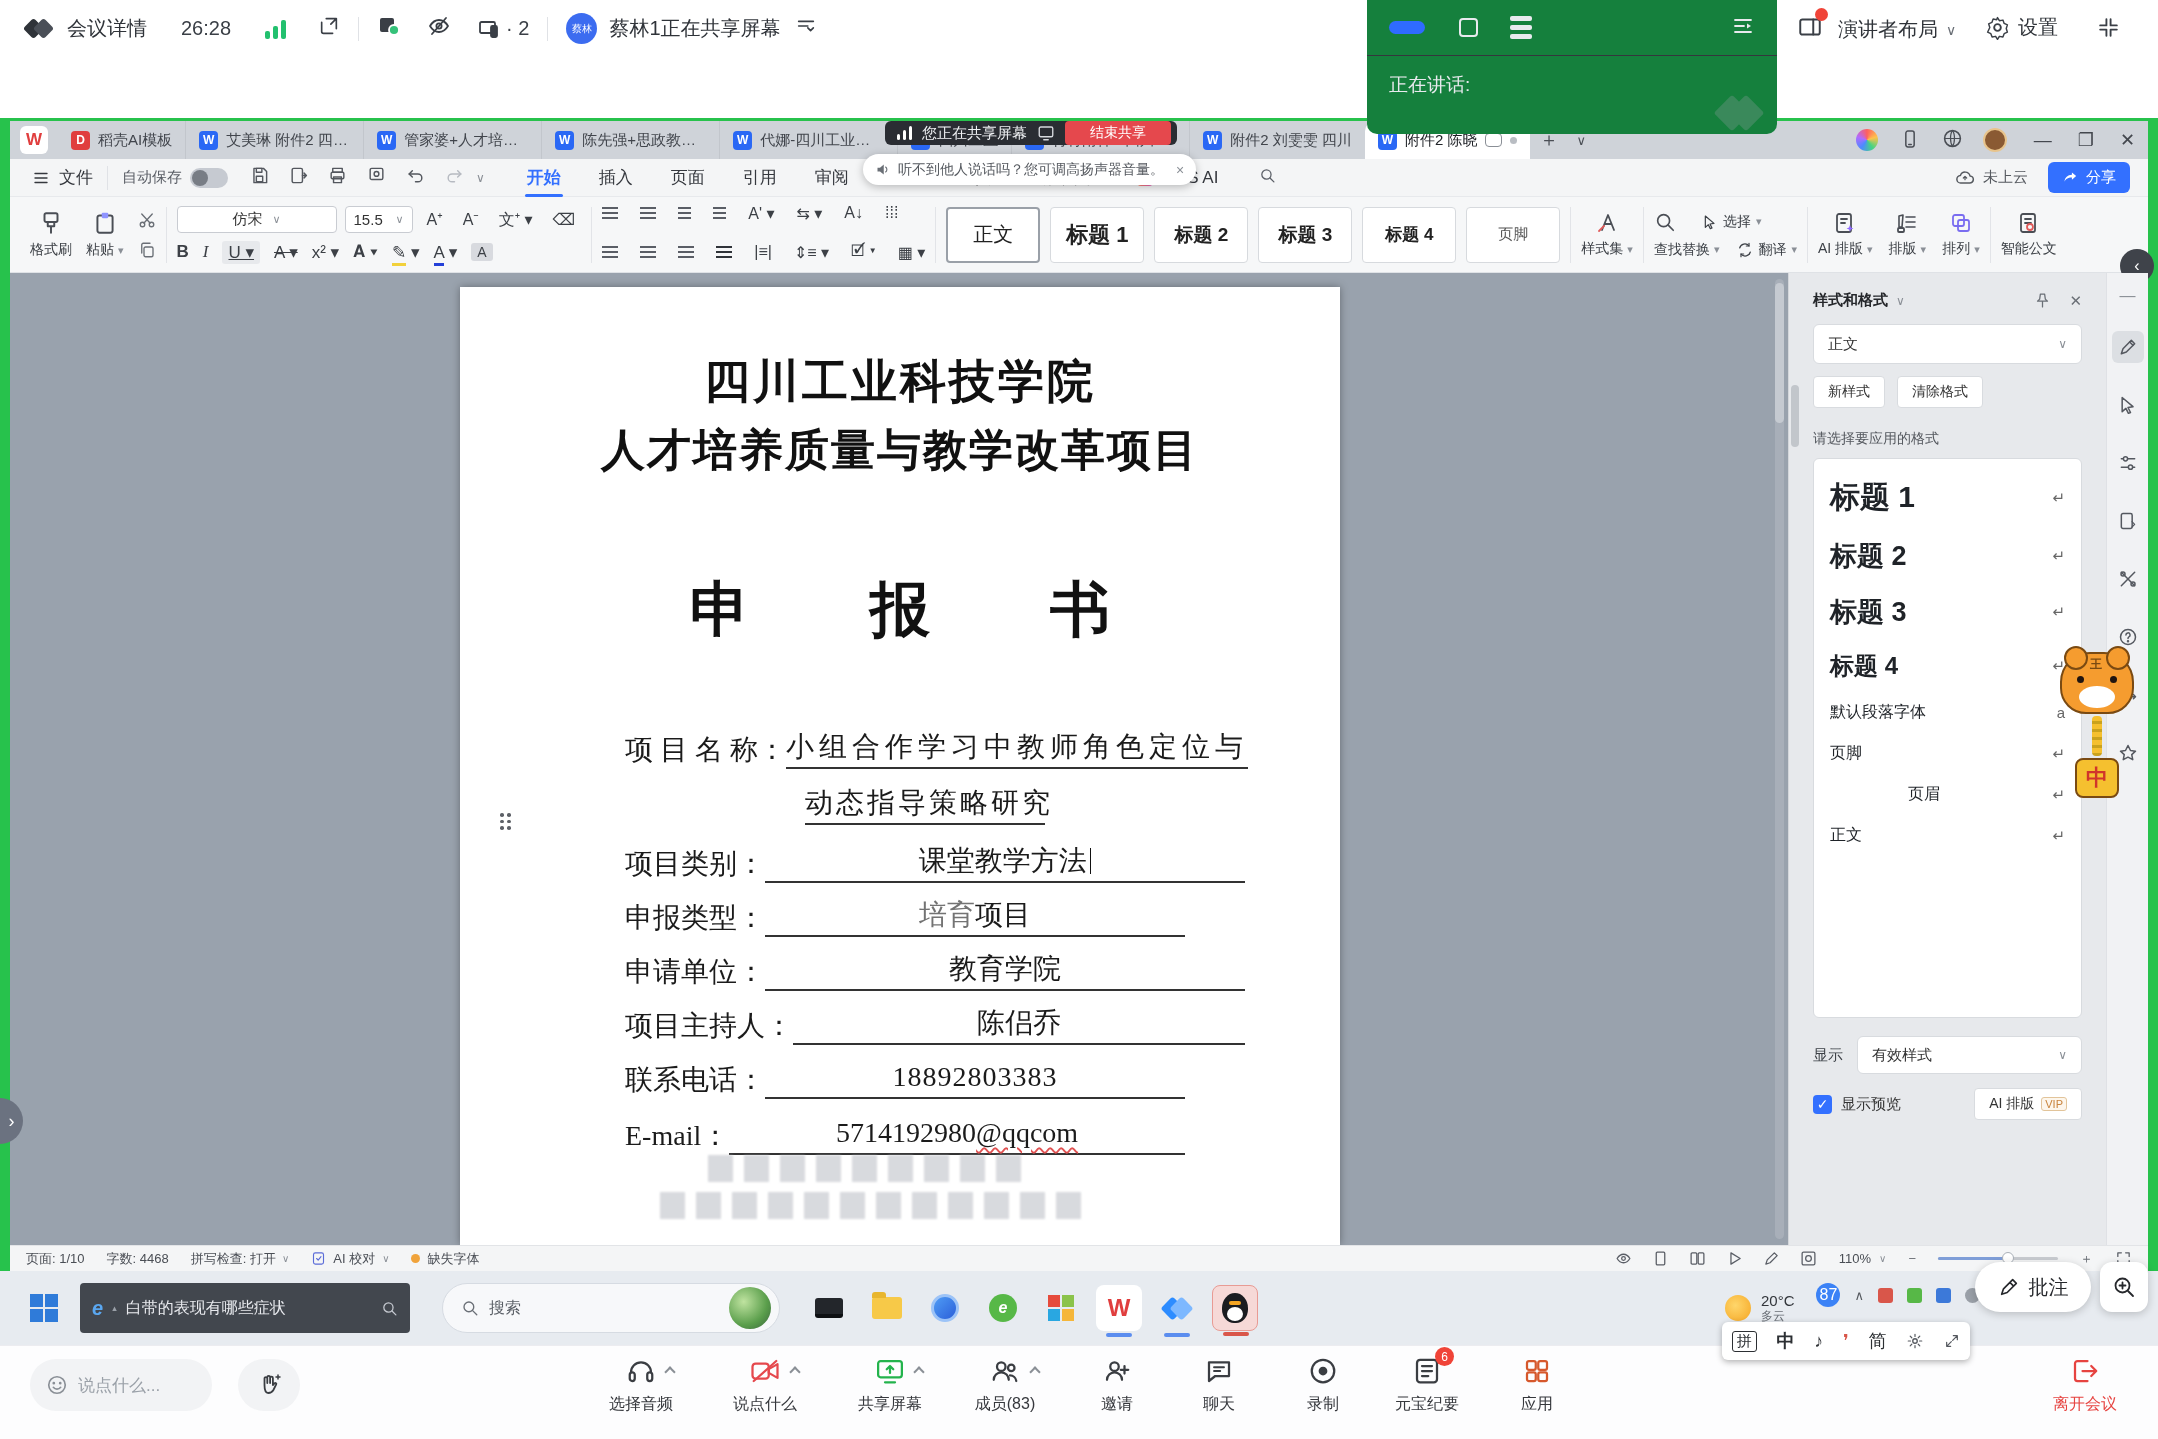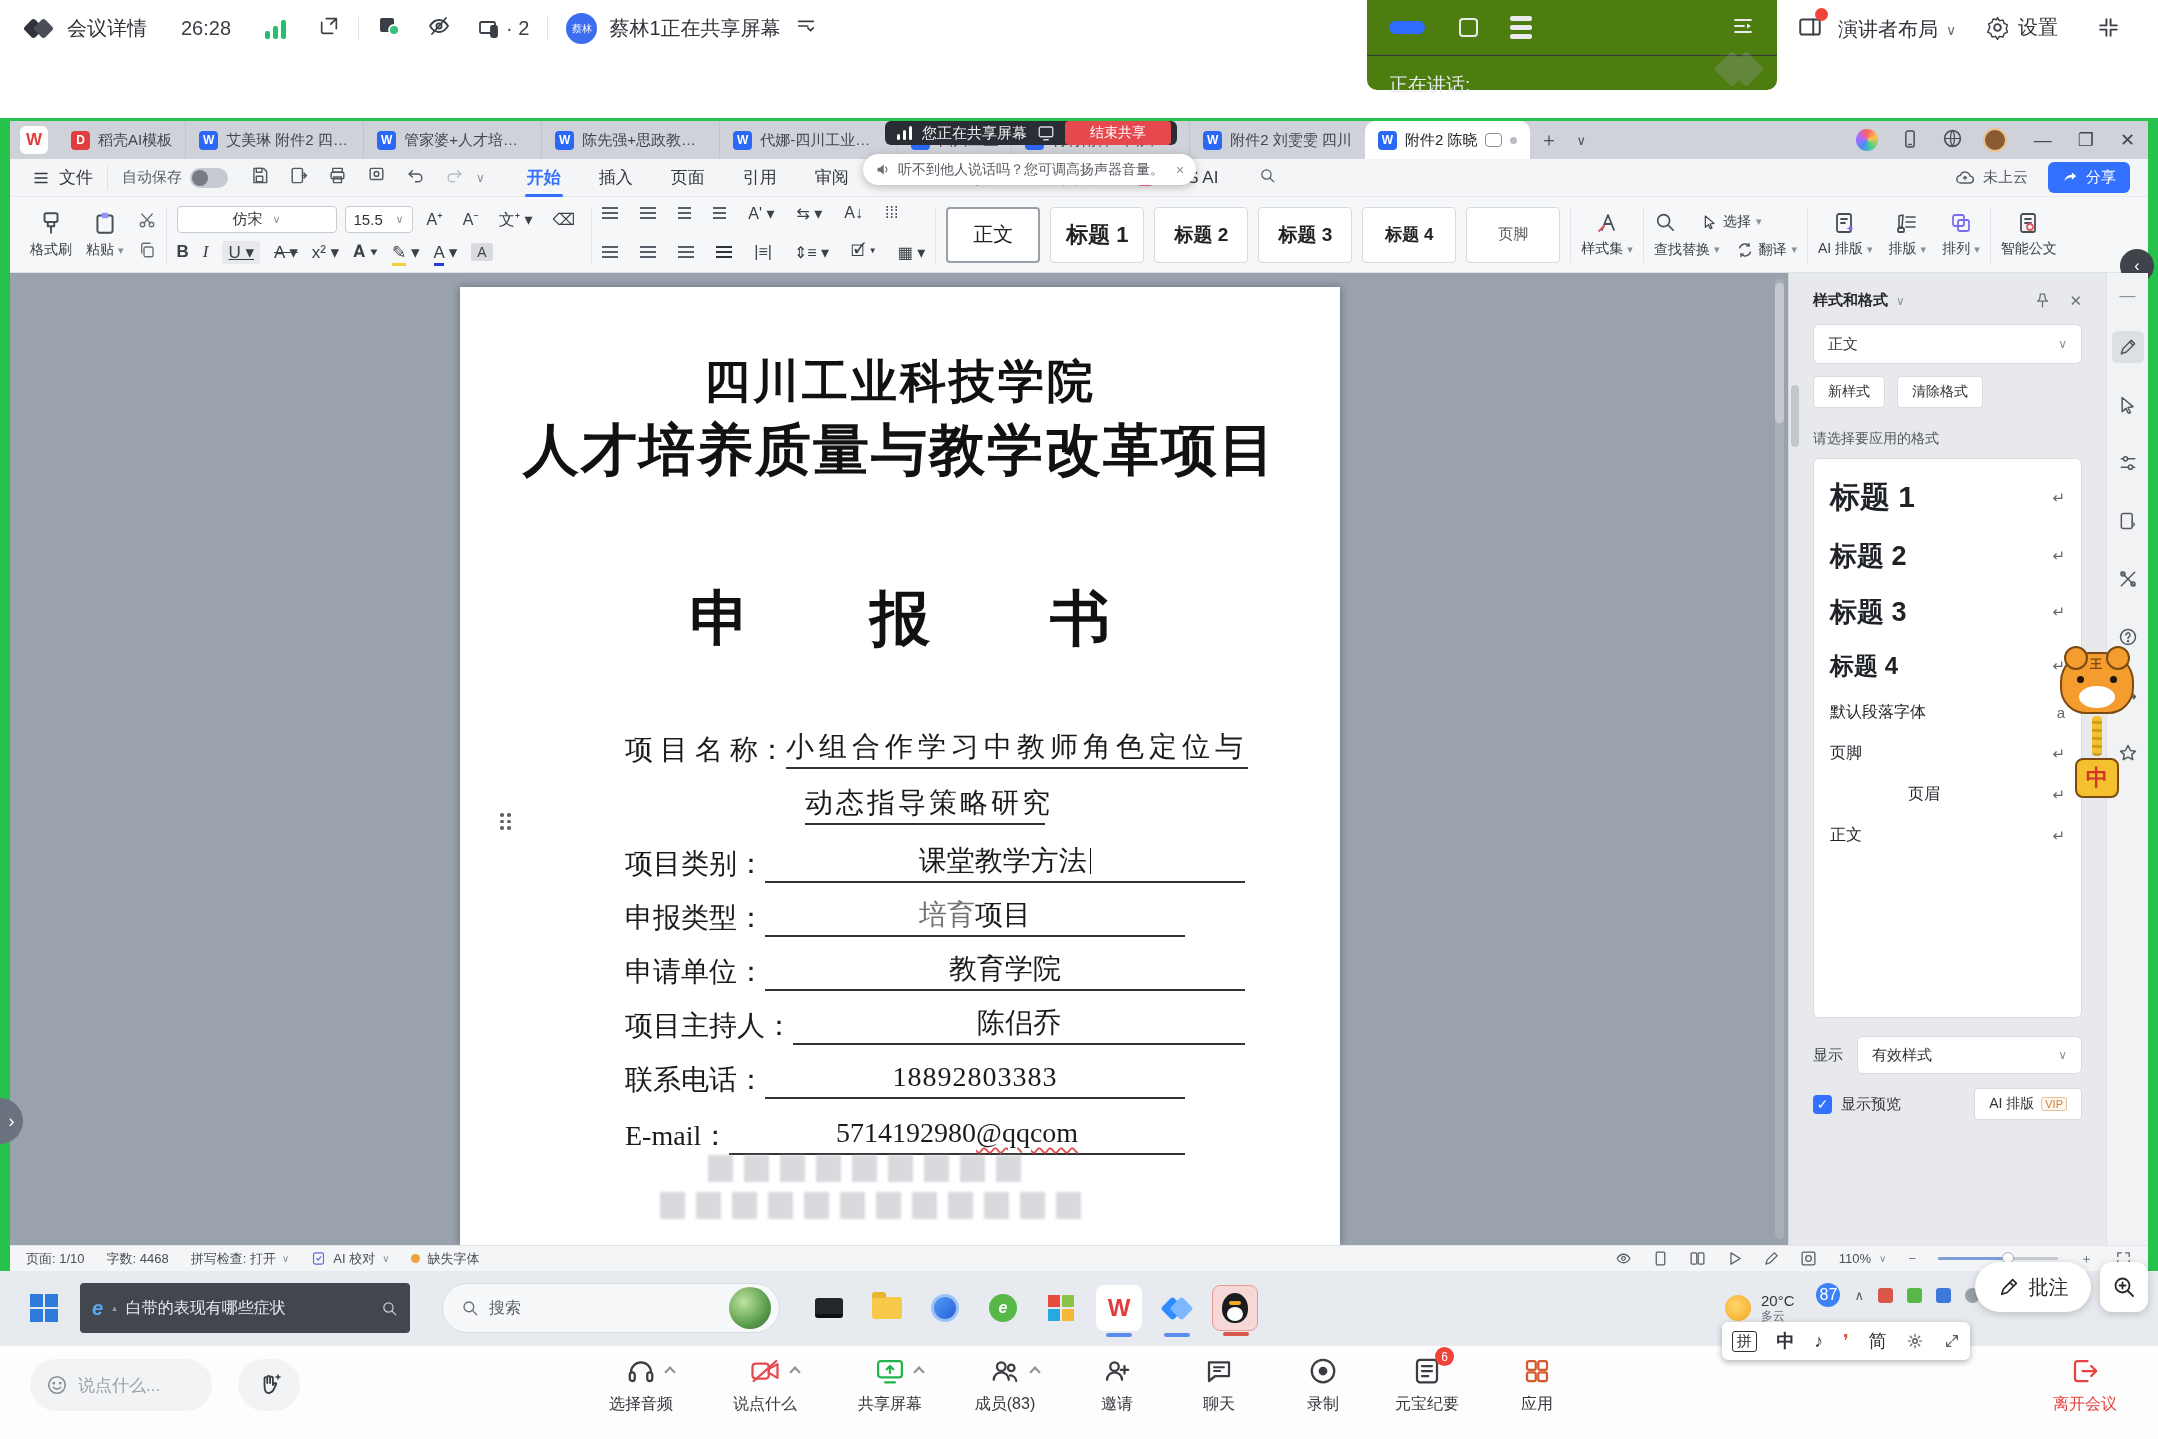--- a/index.html
+++ b/index.html
@@ -17,7 +17,7 @@
 .bars span{width:5px;background:#22c06e;border-radius:2px}
 .redot{position:absolute;right:-5px;top:-6px;width:13px;height:13px;border-radius:50%;background:#f04438}
 
-#fpanel{position:absolute;left:1367px;top:0;width:410px;height:90px;background:#4d7c0f;border-radius:0 0 10px 10px;z-index:40;color:#e8eaee}
+#fpanel{position:absolute;left:1367px;top:0;width:410px;height:134px;background:#15803d;border-radius:0 0 10px 10px;z-index:40;color:#e8eaee}
 #fpanel .prow1{height:56px;display:flex;align-items:center;padding:0 22px;border-bottom:1px solid #34373d}
 .bluedash{width:36px;height:13px;border-radius:7px;background:#2f6bff}
 .sqol{width:19px;height:19px;border:2.5px solid #e8eaee;border-radius:4px}

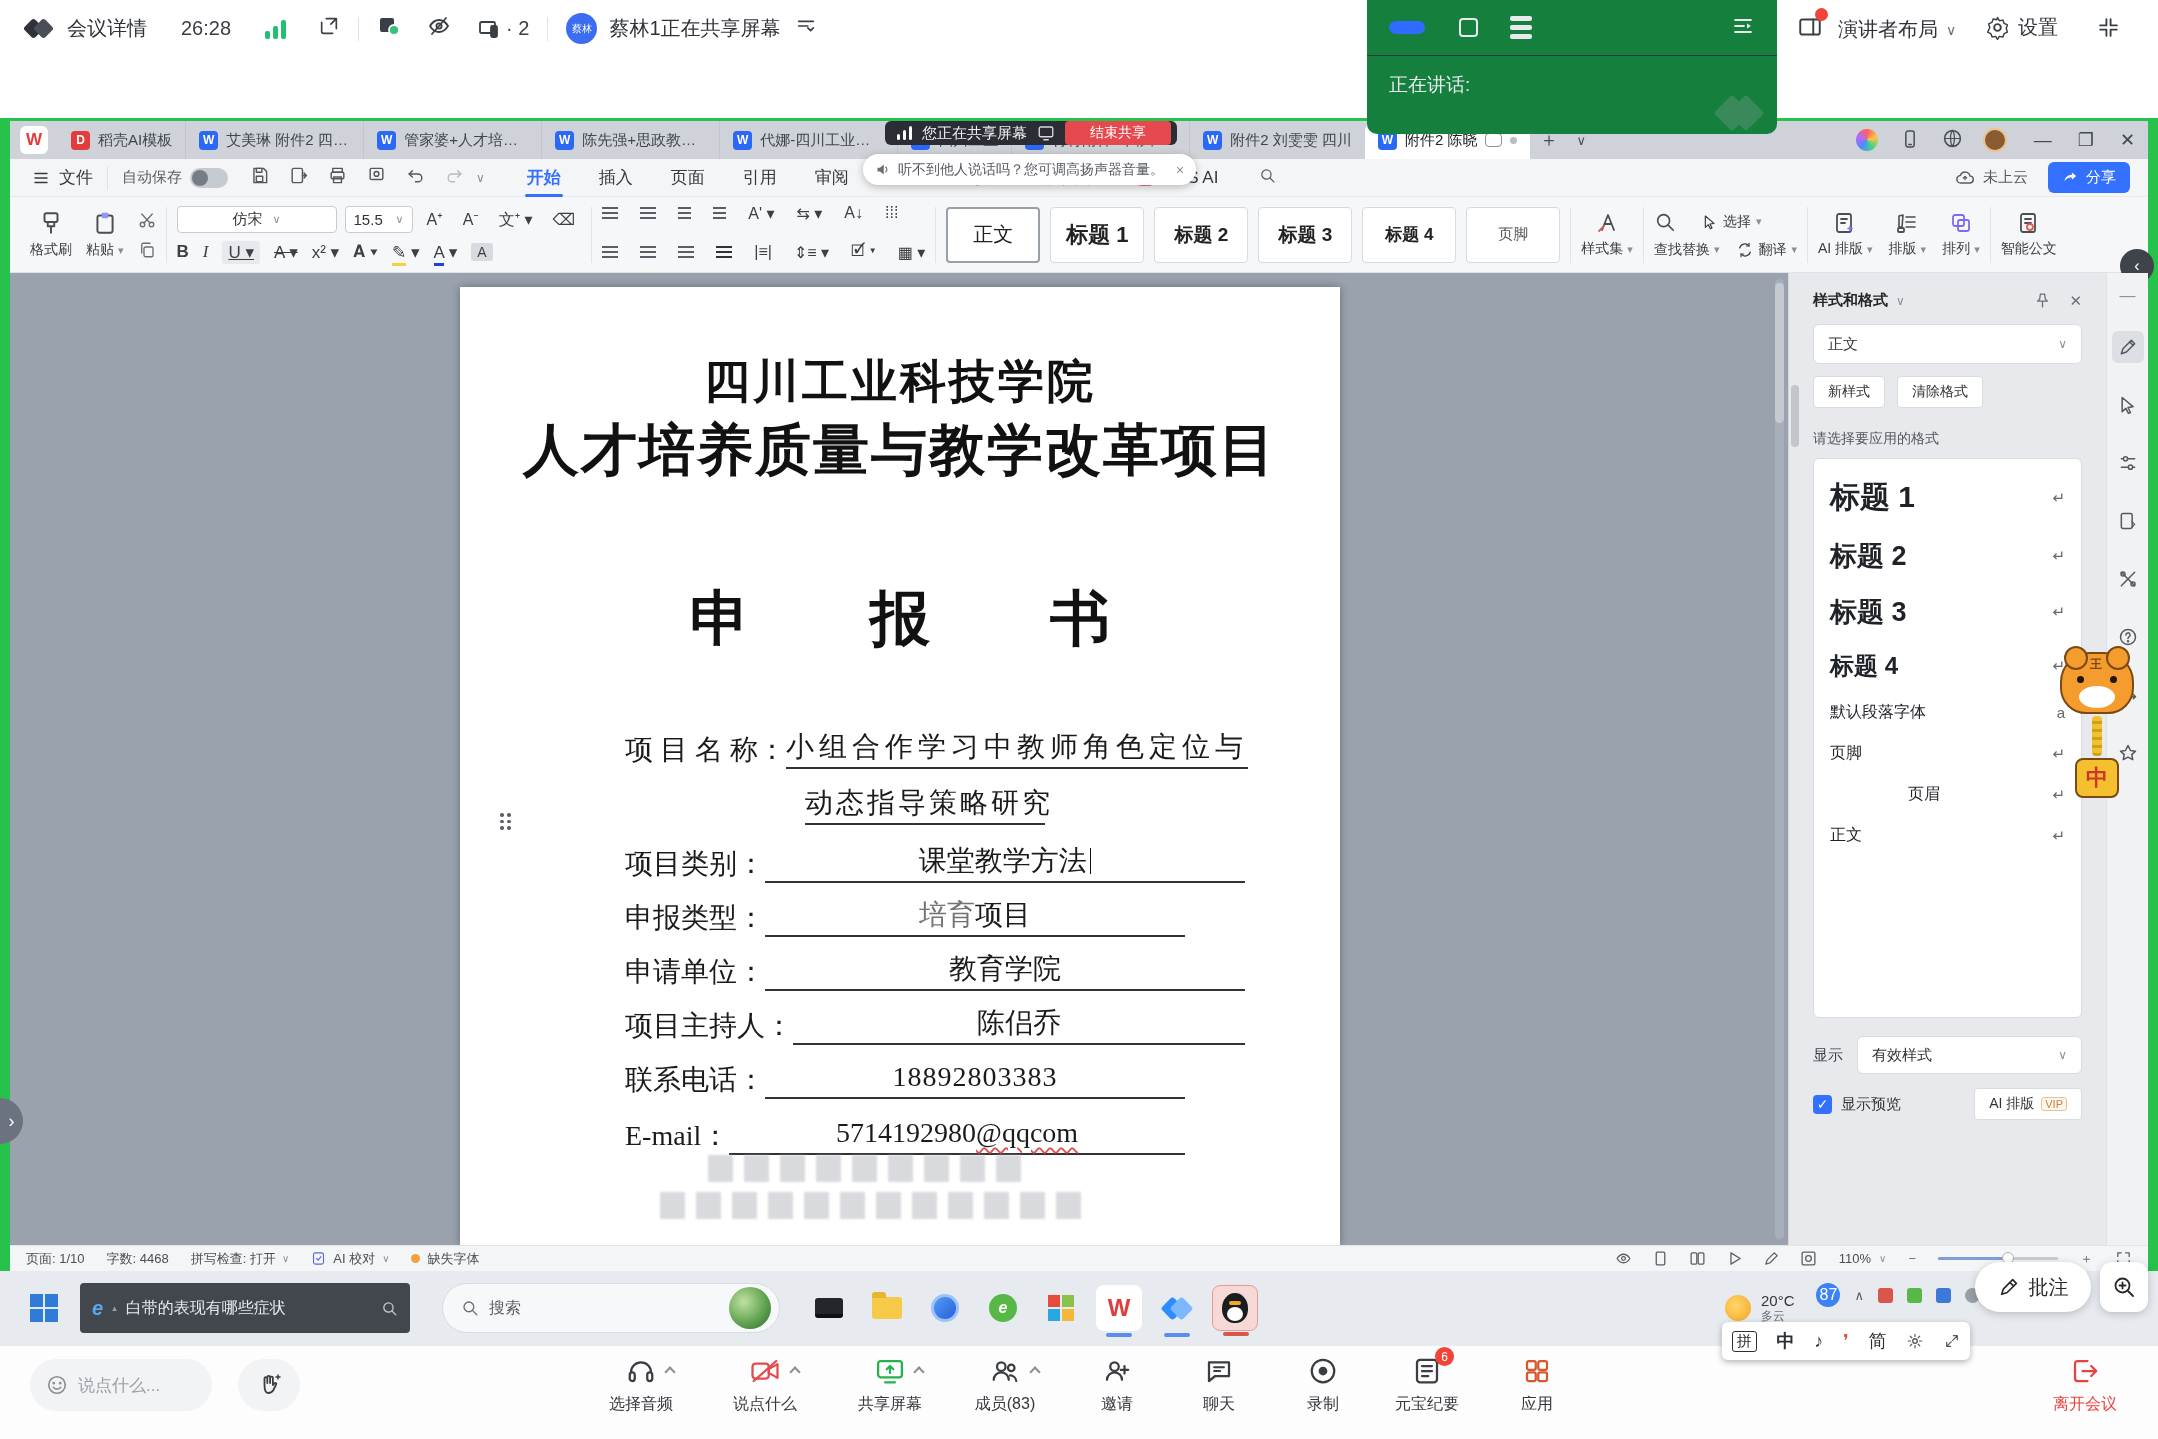--- a/index.html
+++ b/index.html
@@ -570,7 +570,7 @@
       <div id="canvas">
         <div id="page">
           <div class="doc-h" style="margin-top:64px;font-size:46px">四川工业科技学院</div>
-          <div class="doc-h" style="font-size:56px;letter-spacing:2px">人才培养质量与教学改革项目</div>
+          <div class="doc-h" style="margin-top:8px;font-size:44px;letter-spacing:2px">人才培养质量与教学改革项目</div>
           <div style="margin-top:90px;text-align:center;font-family:'Liberation Serif',serif;font-weight:bold;font-size:60px;color:#111">申　　报　　书</div>
 
           <div style="position:absolute;left:165px;top:440px;width:620px">

